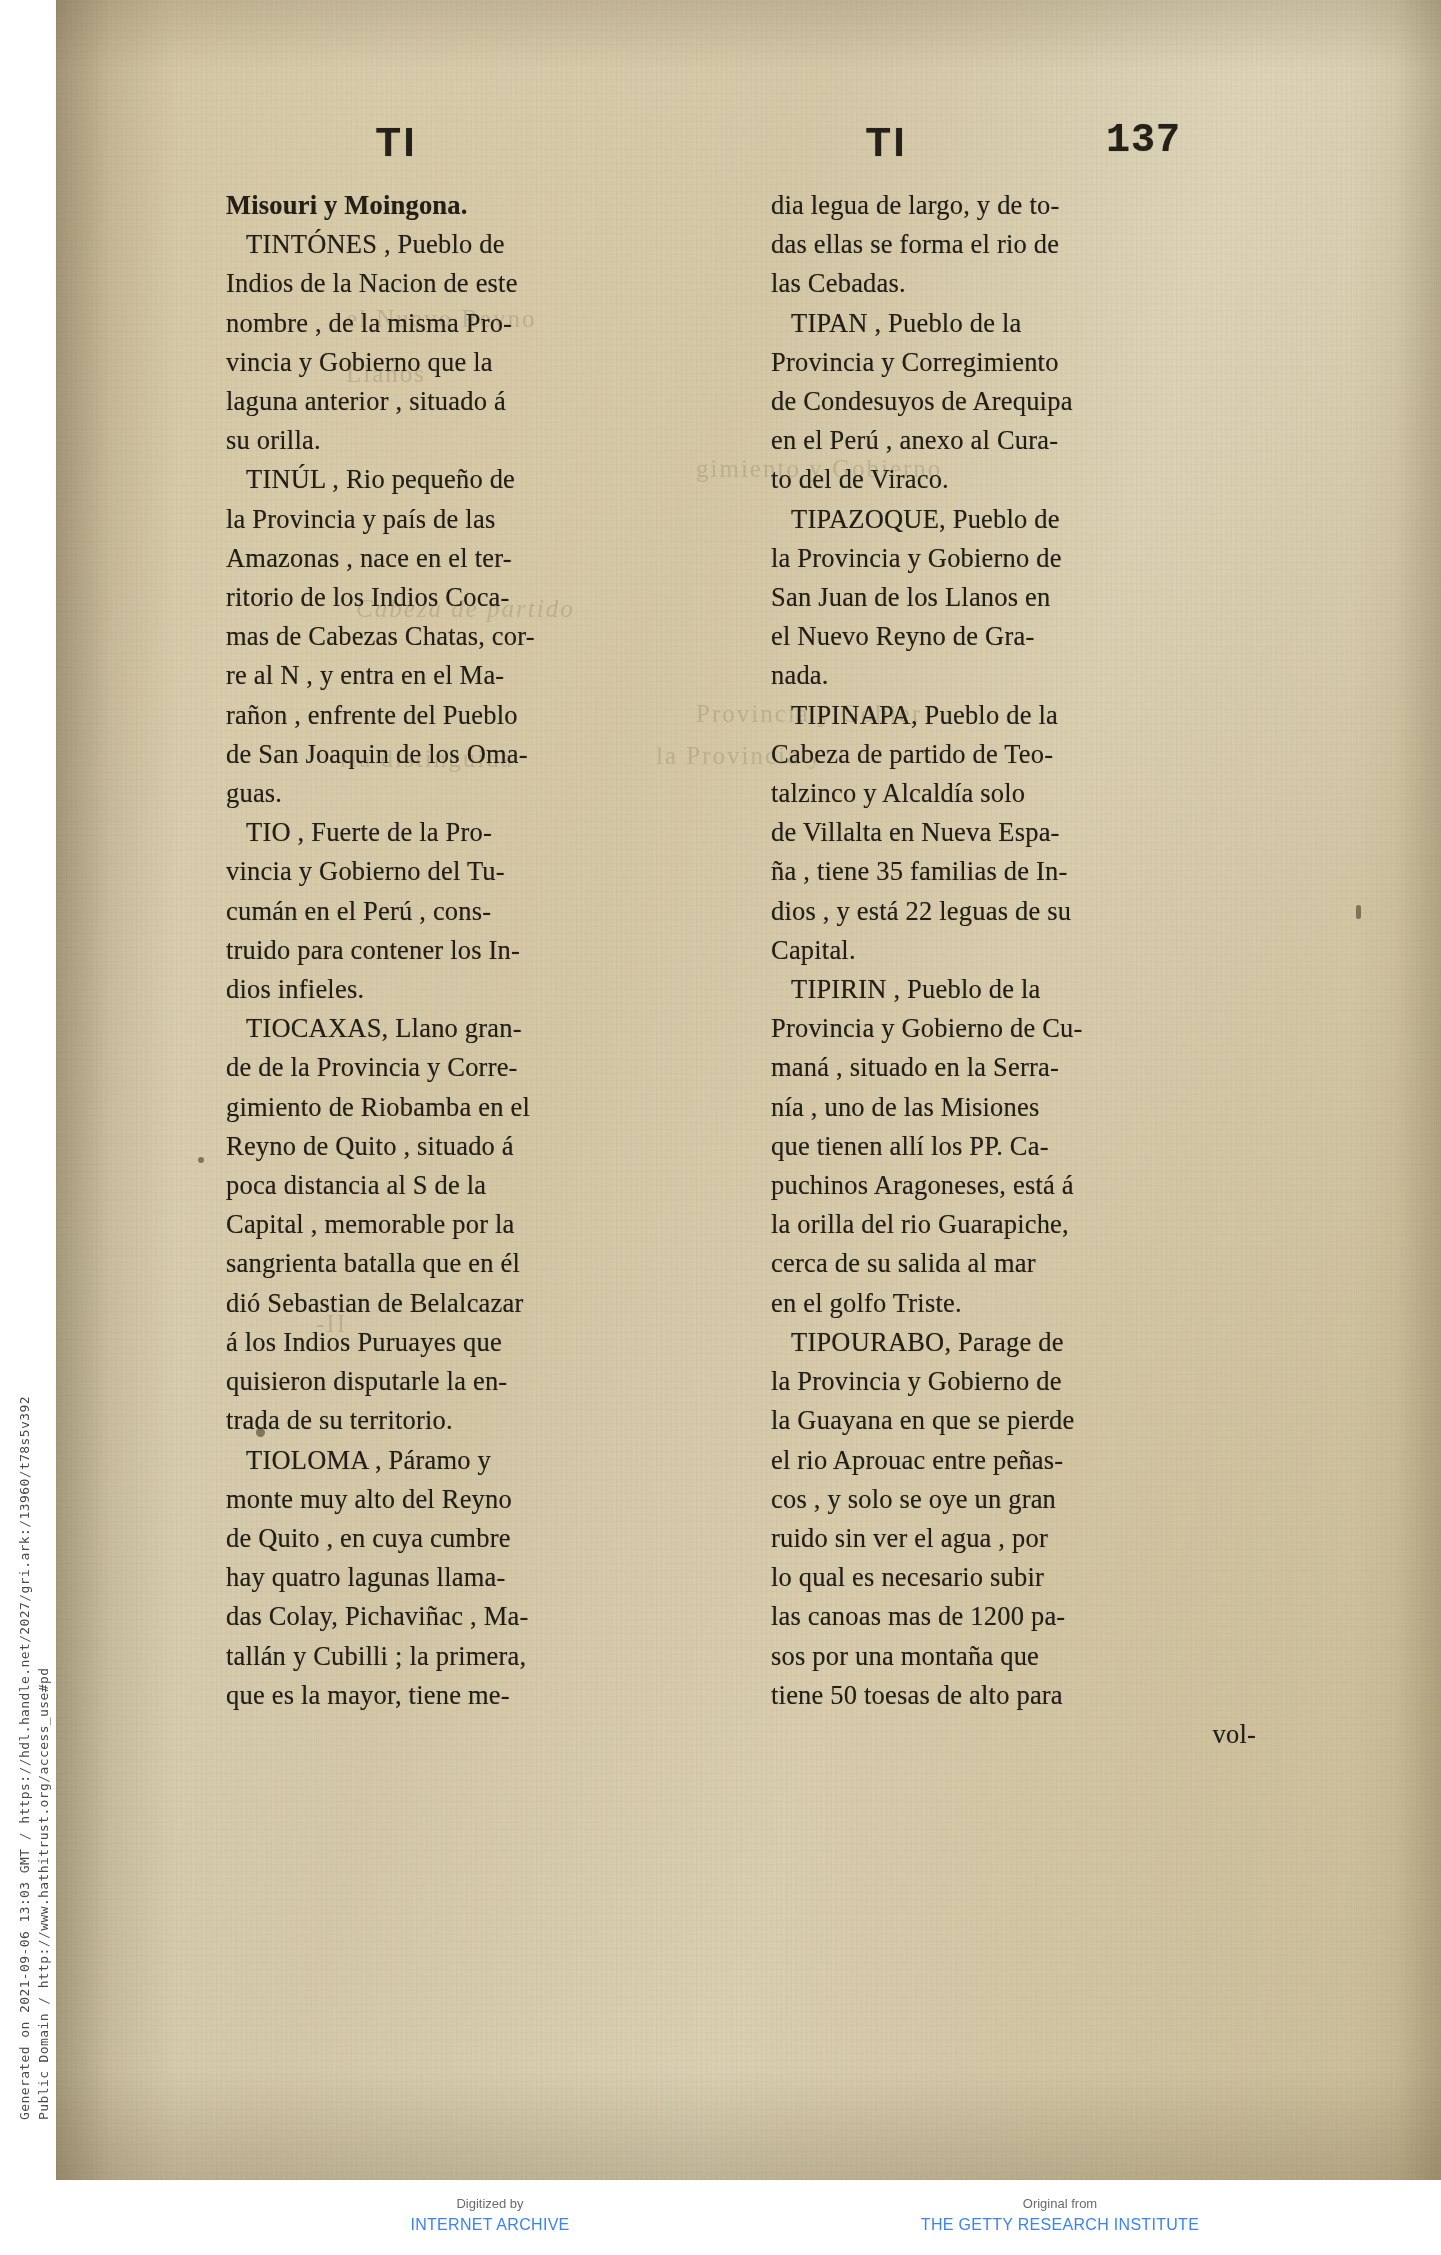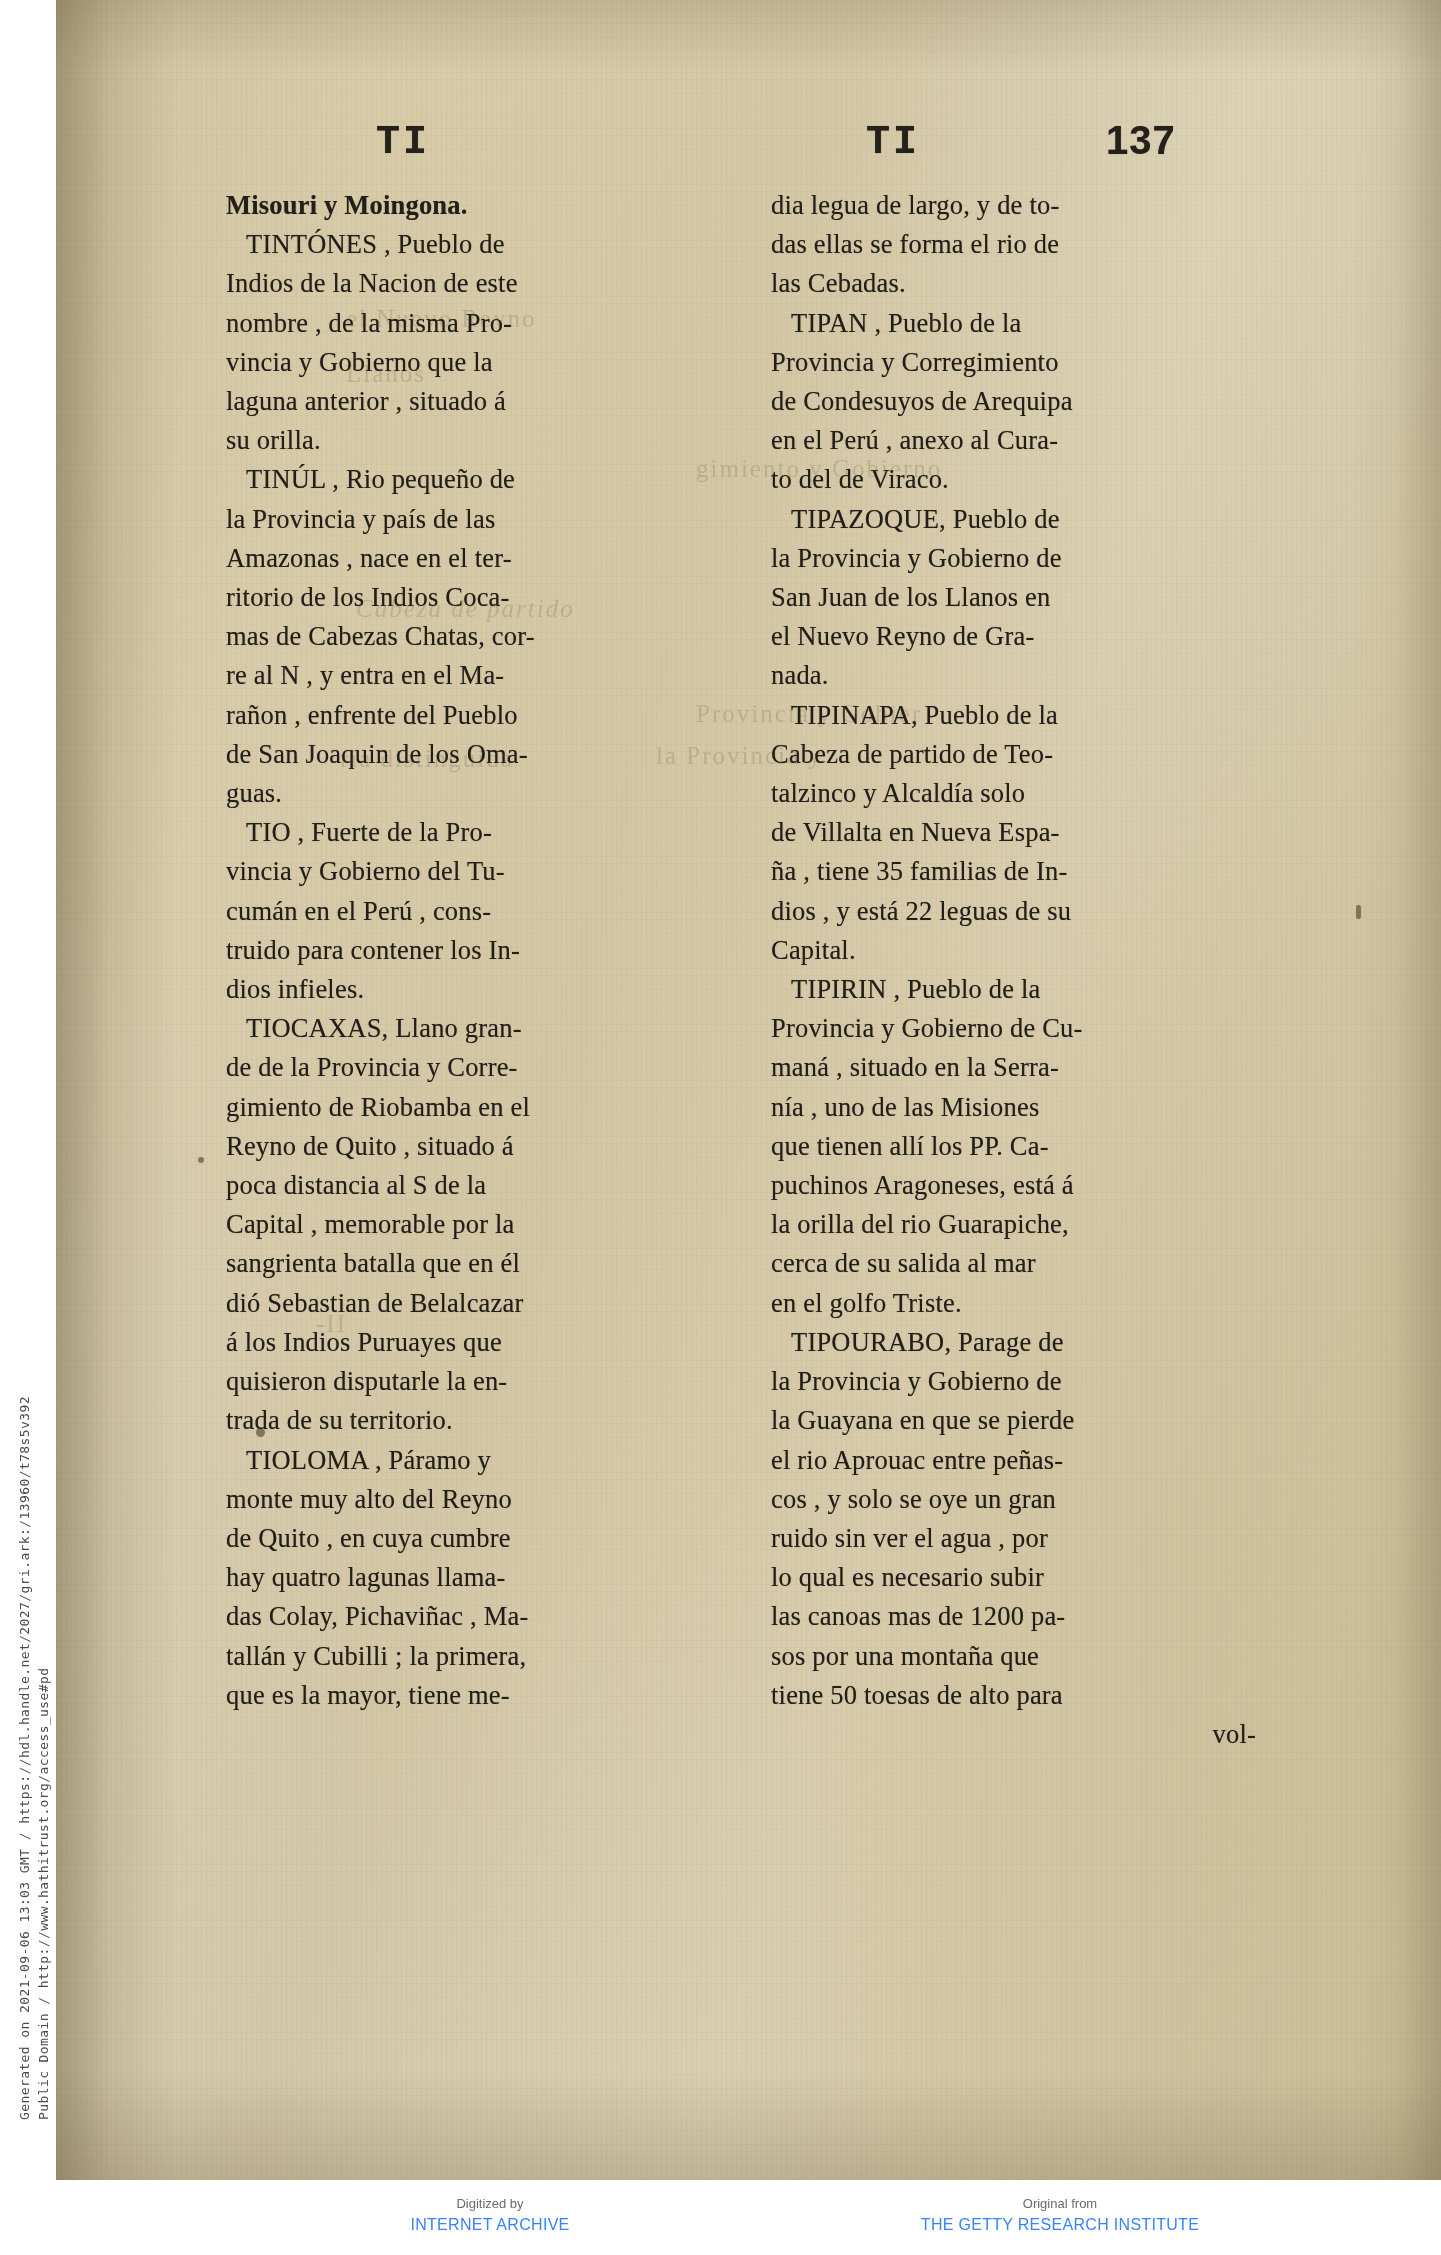--- a/index.html
+++ b/index.html
@@ -102,7 +102,7 @@
   }
   .running-head {
     position: absolute;
-    font-family: Liberation Mono, monospace;
+    font-family: Liberation Sans, sans-serif;
     font-weight: bold;
     font-size: 40px;
     color: #24201a;

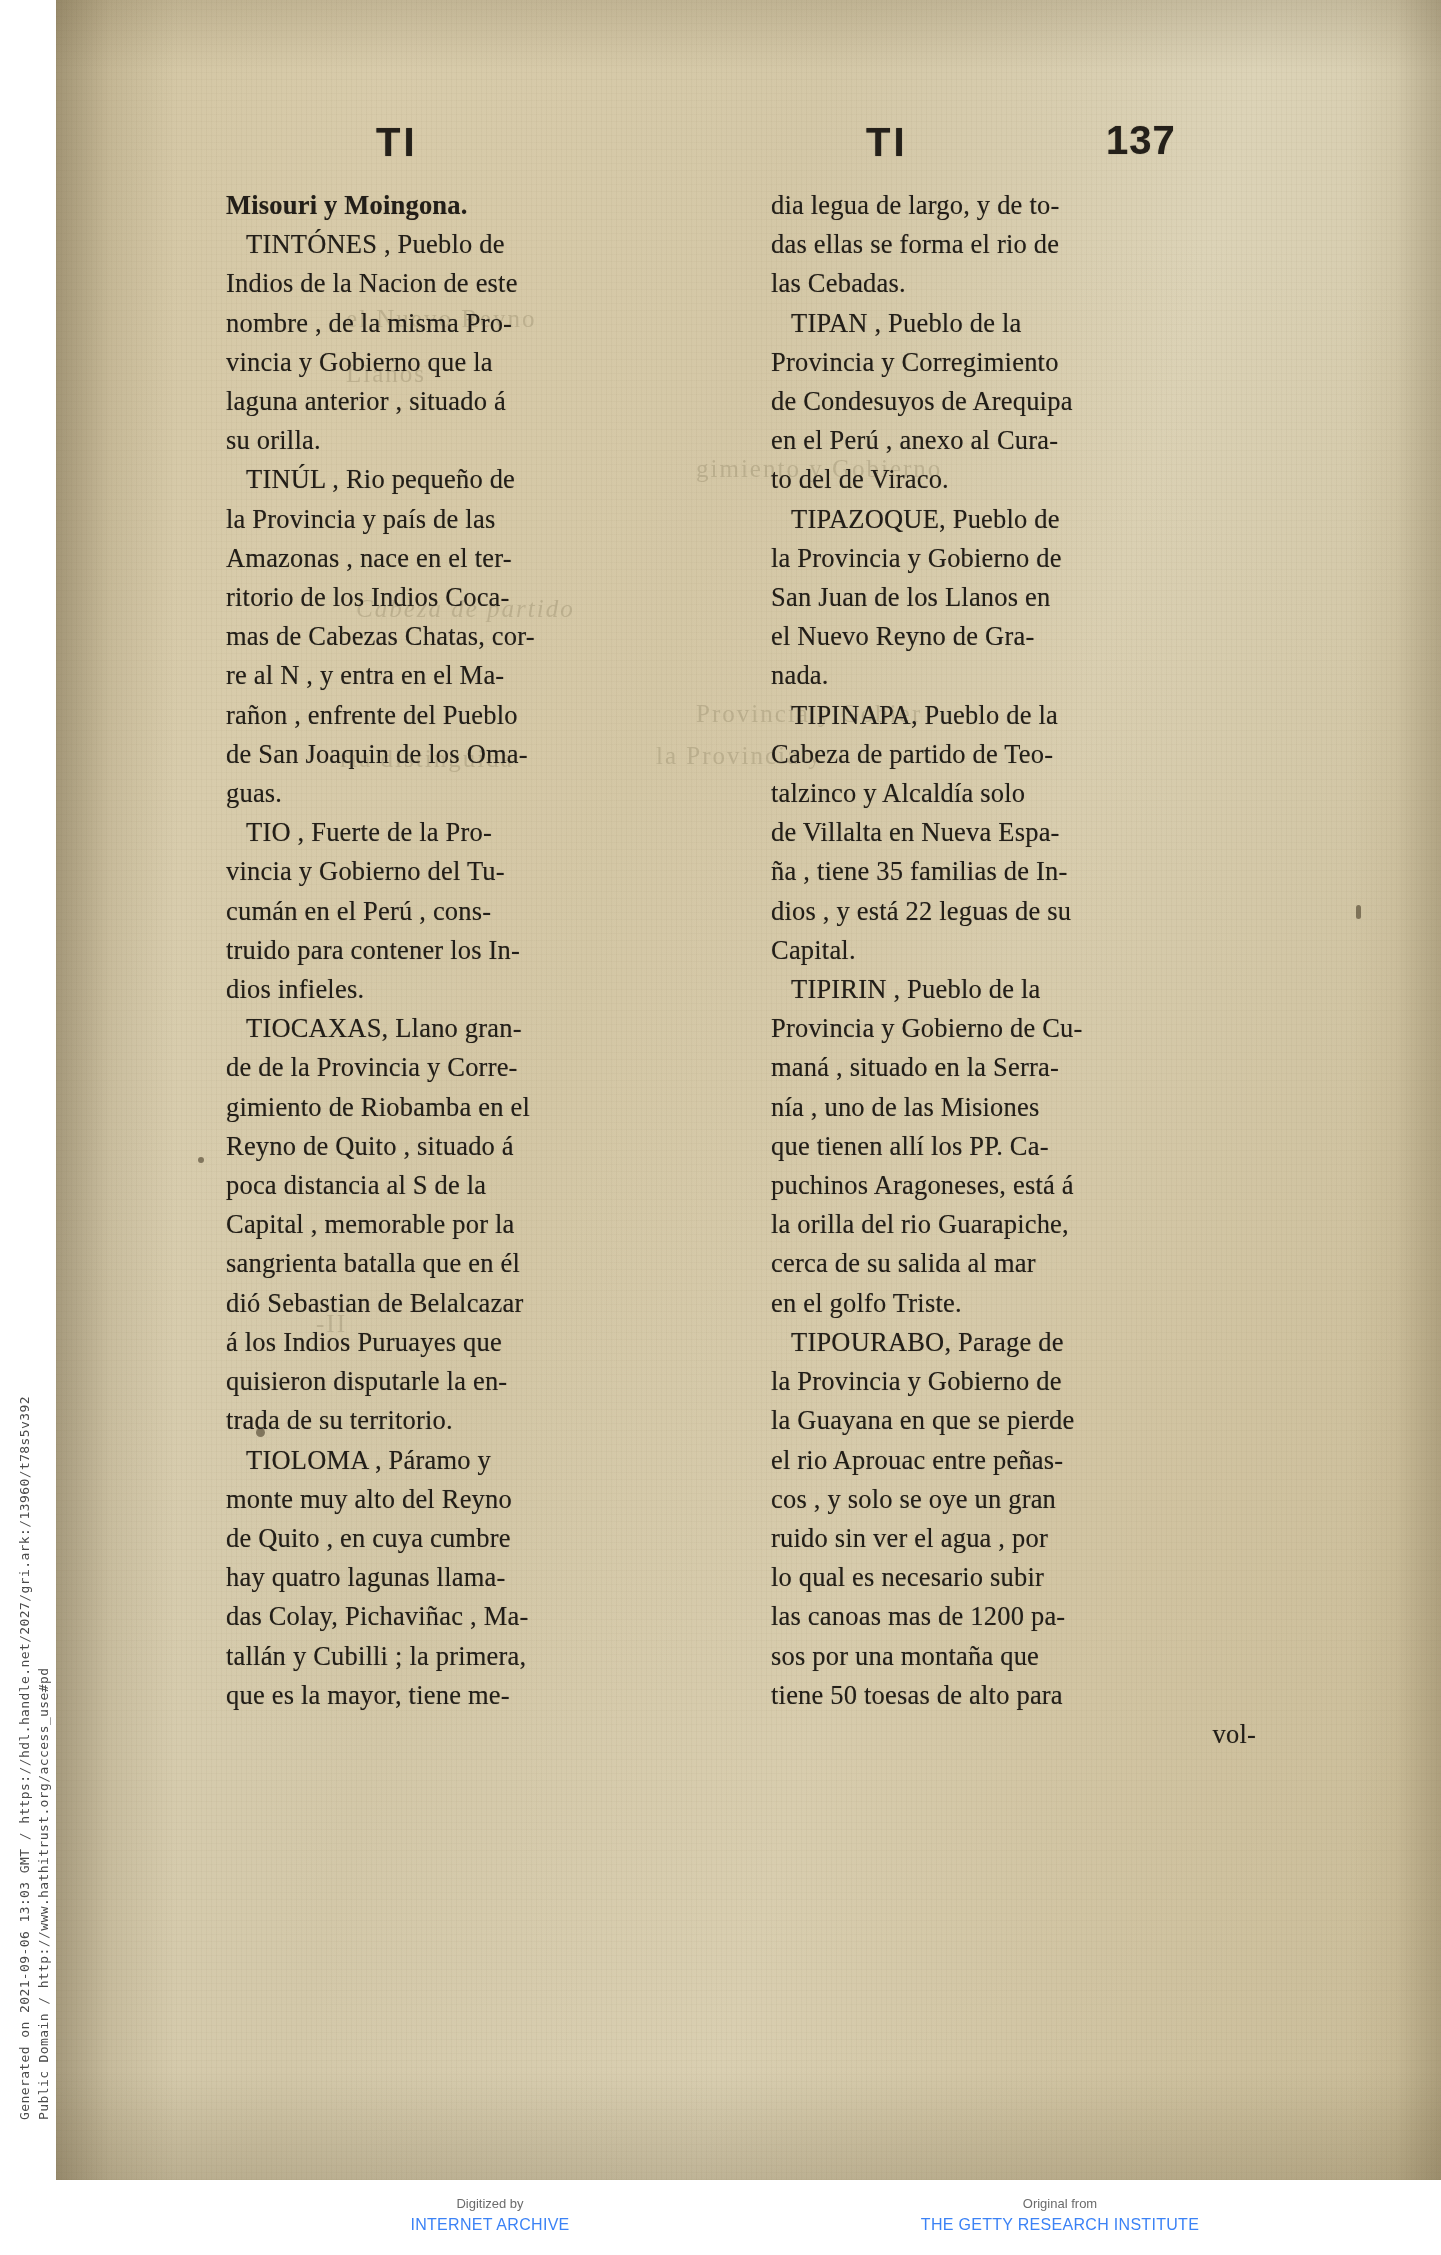--- a/index.html
+++ b/index.html
@@ -114,7 +114,7 @@
   #page-number {
     position: absolute;
     left: 880px; top: -2px;
-    font-family: Liberation Sans, sans-serif;
+    font-family: Liberation Mono, monospace;
     font-weight: bold;
     font-size: 40px;
     color: #24201a;

